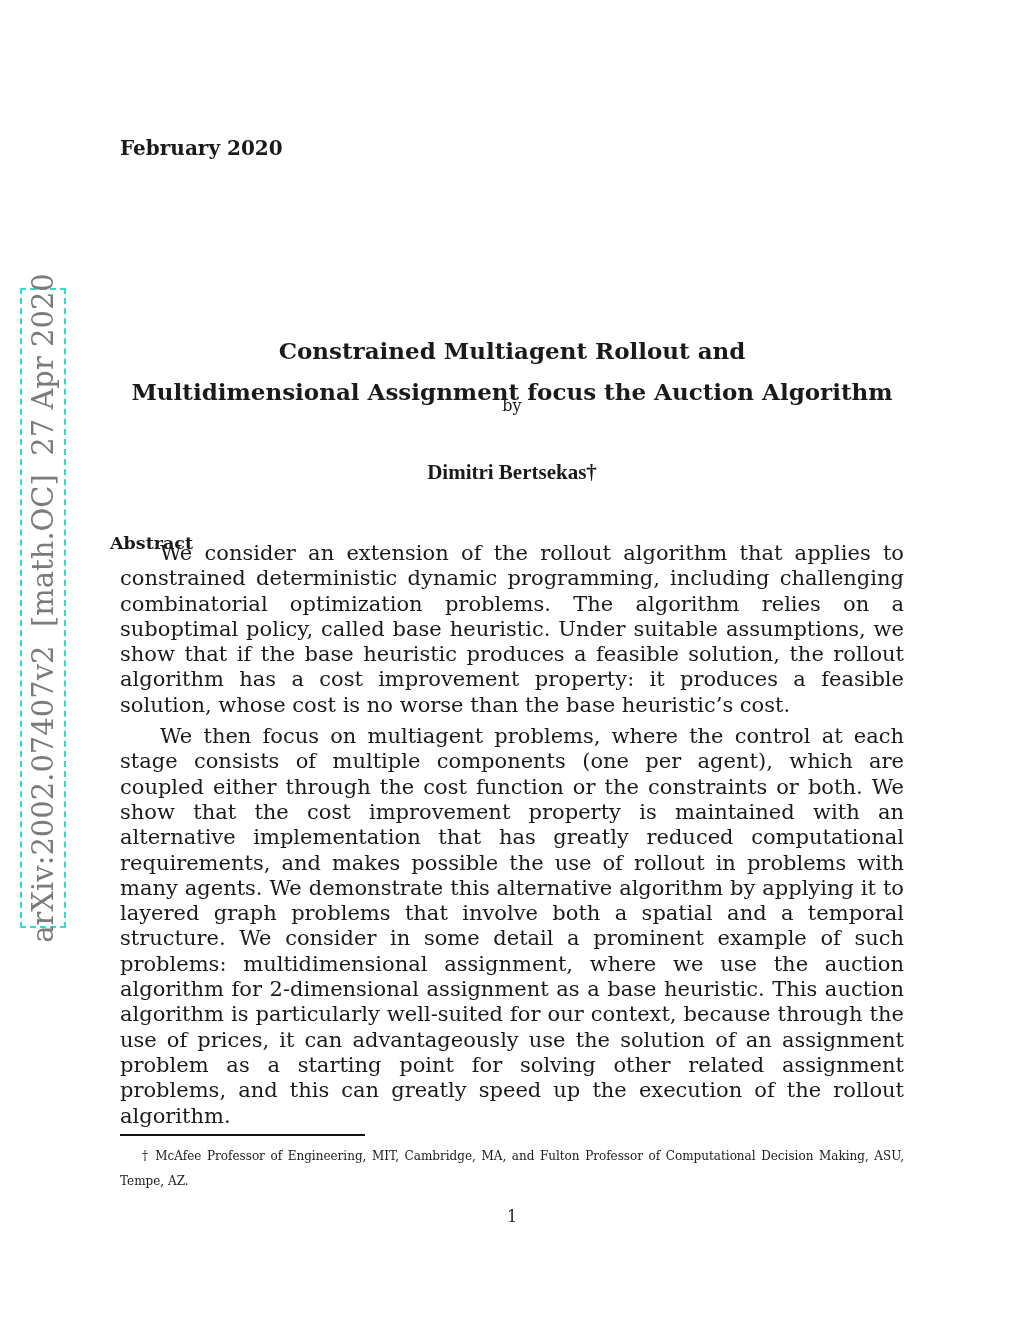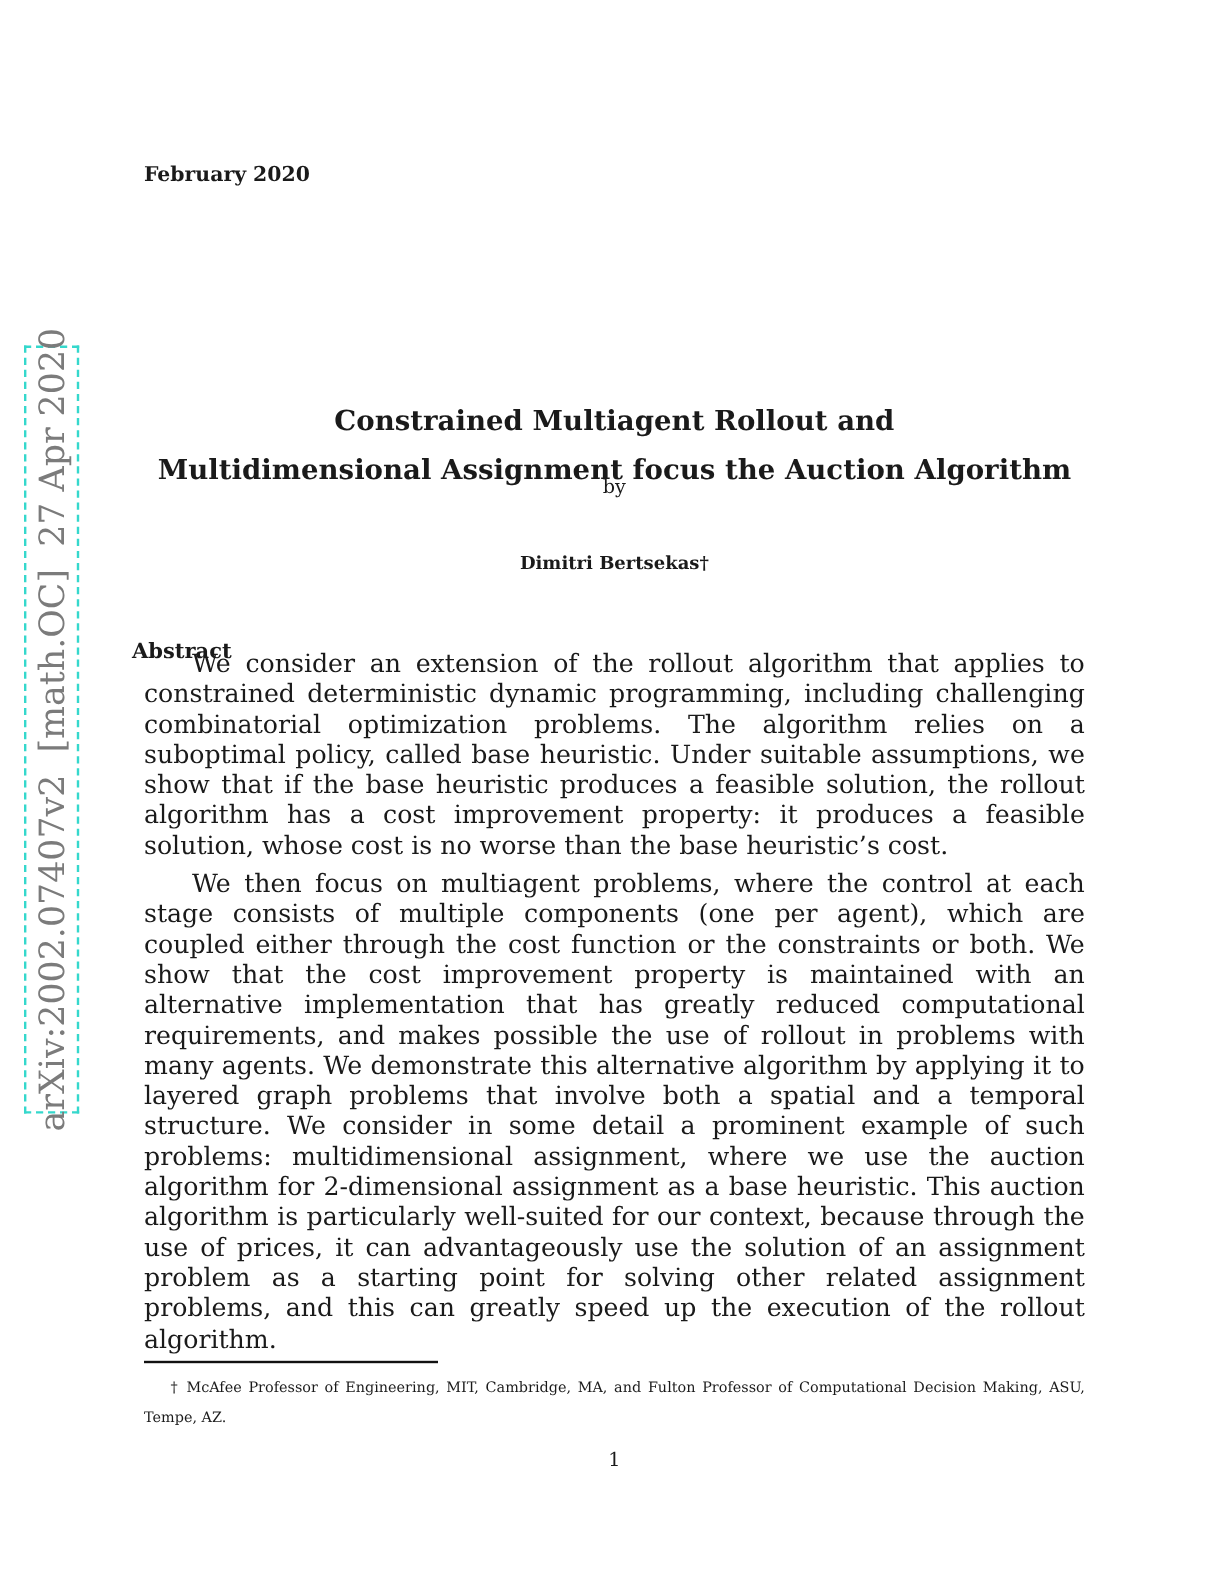--- a/index.html
+++ b/index.html
@@ -17,7 +17,7 @@
     position: absolute;
     left: 120px;
     top: 136px;
-    font-size: 17px;
+    font-size: 20px;
     font-weight: bold;
   }
 

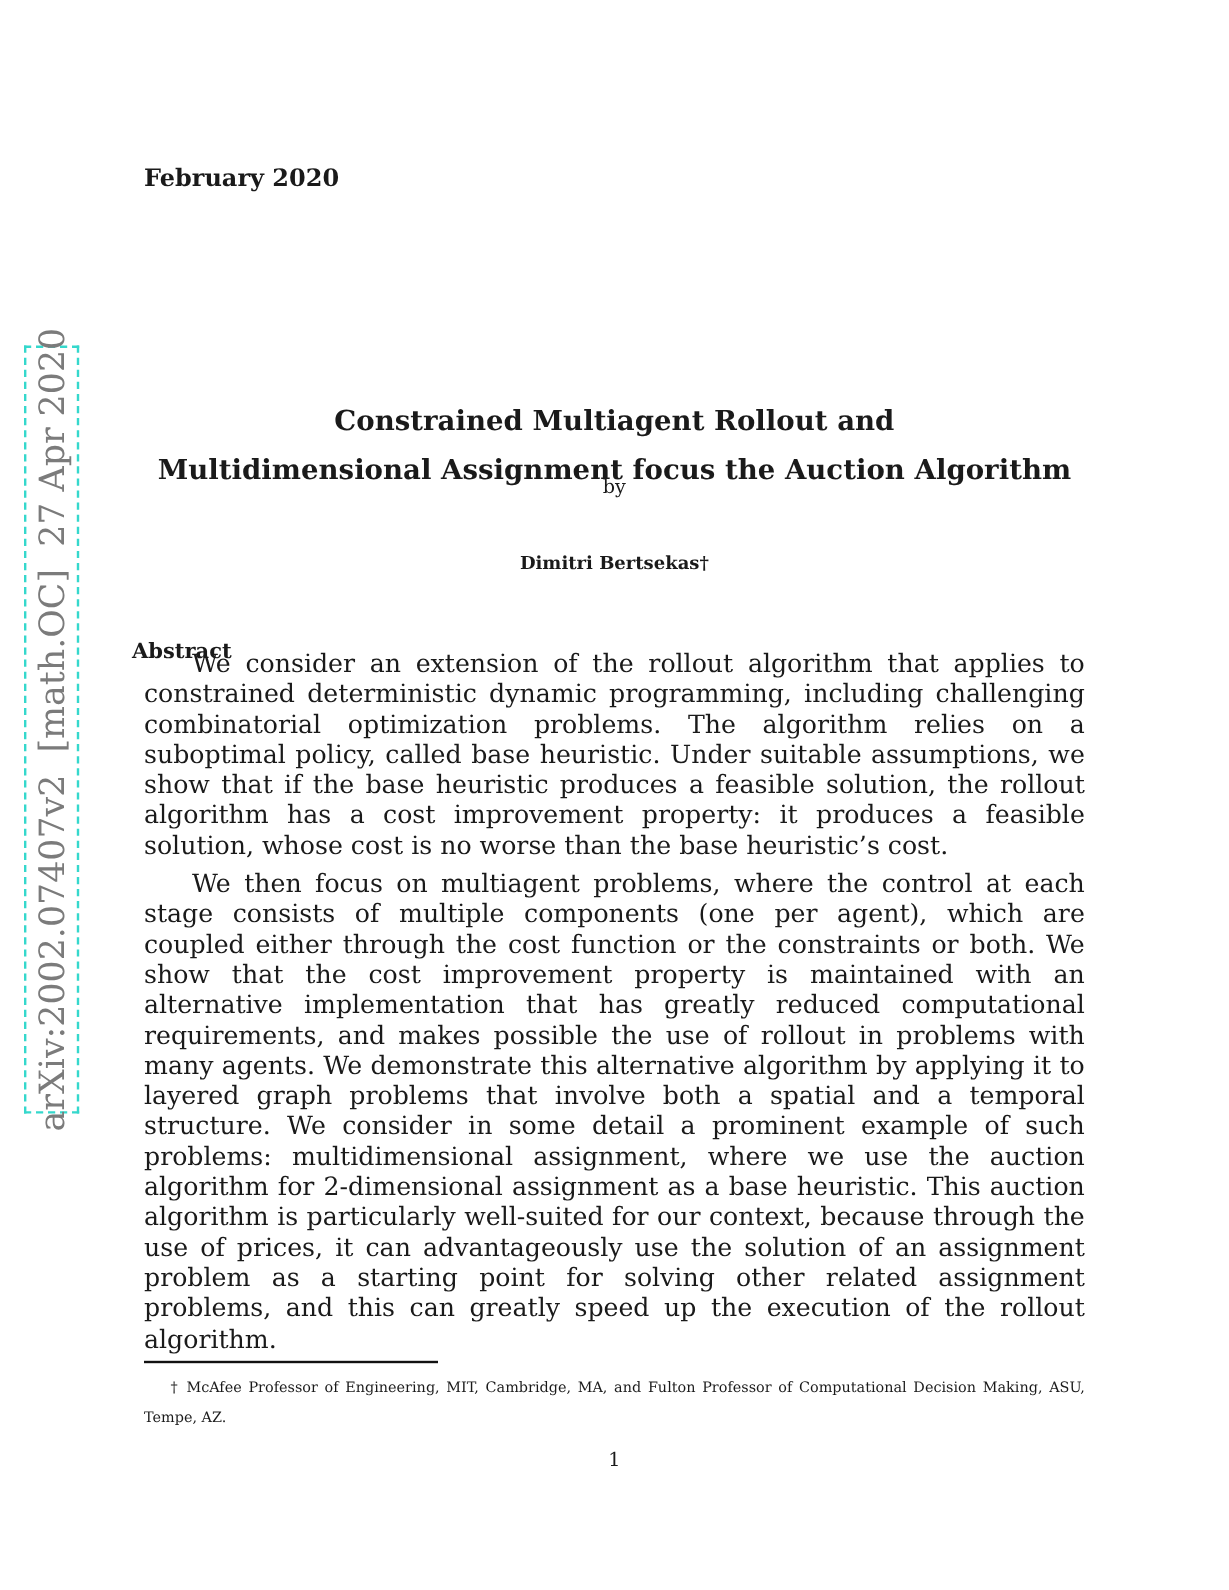--- a/index.html
+++ b/index.html
@@ -67,8 +67,9 @@
     top: 460px;
     width: 804px;
     text-align: center;
-    font-size: 15px;
+    font-size: 21px;
     font-weight: bold;
+    font-family: Liberation Serif, serif;
   }
 
   .abstract-heading {

